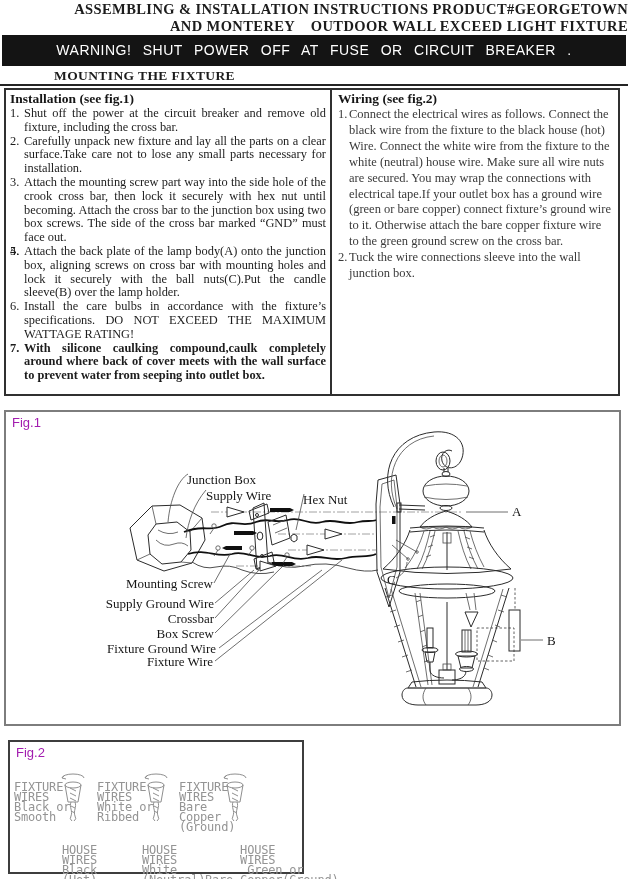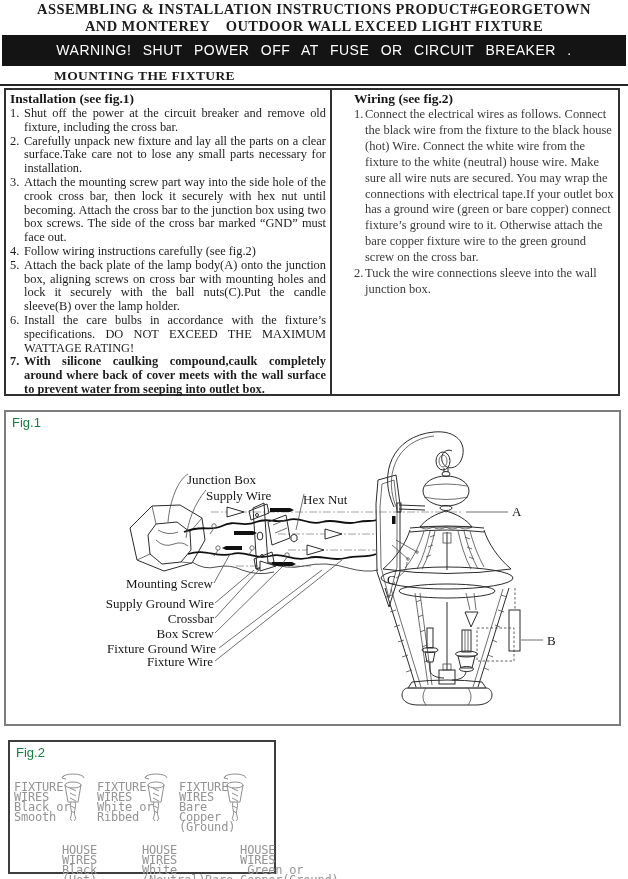--- a/index.html
+++ b/index.html
@@ -7,7 +7,7 @@
         font-family:"Liberation Serif",serif;color:#1c1c1c;}
   .title{position:absolute;top:1px;left:0;right:0;text-align:center;
          font-weight:bold;font-size:14.5px;line-height:16.5px;letter-spacing:.4px;}
-  .title-line{white-space:pre;}
+  .title-line{white-space:pre;text-align:right;}
   .warning{position:absolute;top:35px;left:2px;right:2px;height:31px;background:#141414;
            color:#fff;font-family:"Liberation Sans",sans-serif;font-weight:normal;
            font-size:14px;line-height:31px;text-align:center;word-spacing:7px;letter-spacing:.5px;}

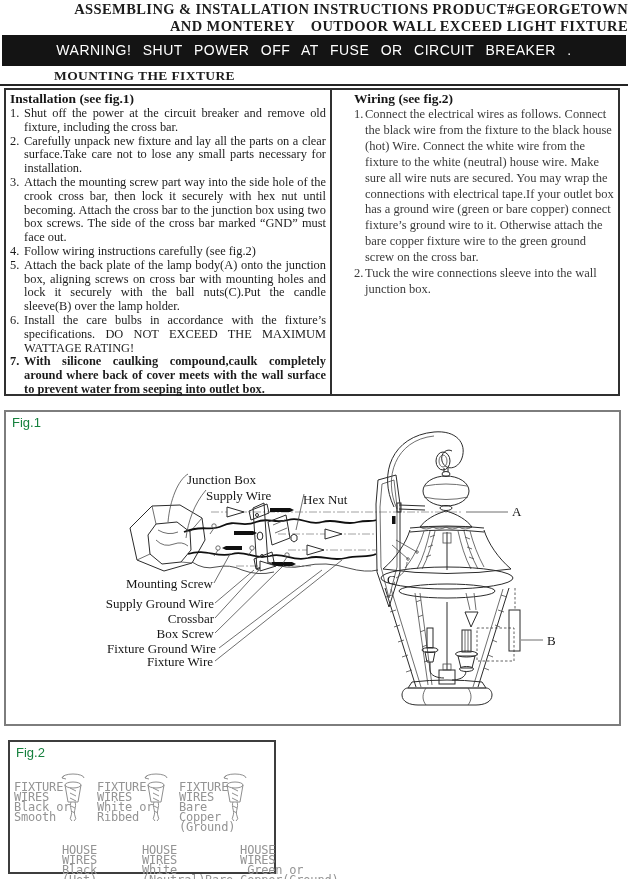--- a/index.html
+++ b/index.html
@@ -18,7 +18,7 @@
           box-sizing:border-box;display:flex;}
   .col{box-sizing:border-box;}
   .col-left{width:326px;border-right:2px solid #303030;padding:1px 4px 0 4px;}
-  .col-right{flex:1;padding:1px 4px 0 22px;color:#3a3a3a;}
+  .col-right{flex:1;padding:1px 4px 0 6px;color:#3a3a3a;}
   .col-heading{font-weight:bold;font-size:13.5px;line-height:16px;color:#161616;}
   ol{margin:0;padding:0;list-style:none;}
   .col-left li{position:relative;font-size:12.4px;line-height:13.8px;text-align:justify;

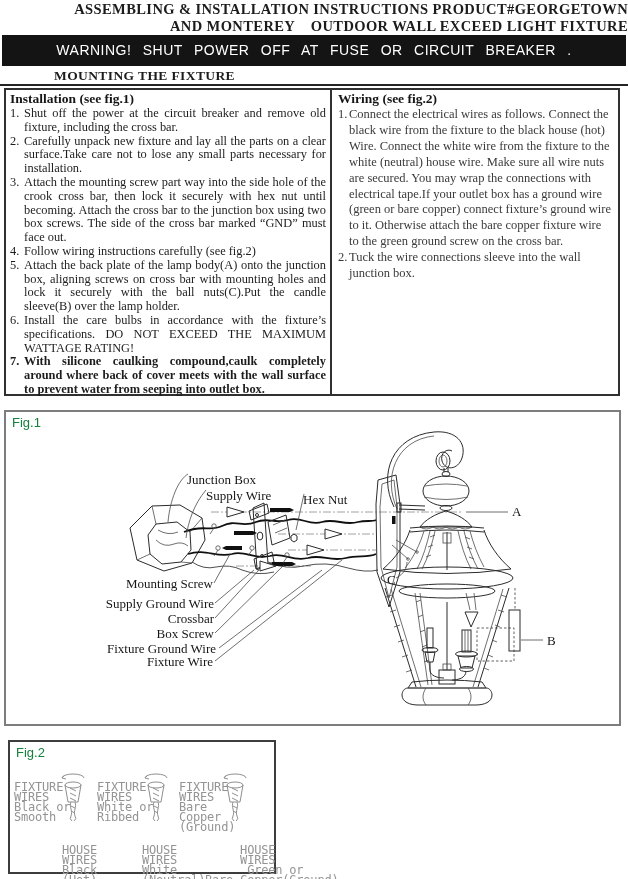--- a/index.html
+++ b/index.html
@@ -69,7 +69,7 @@
           <li><span class="num">1.</span><span>Shut off the power at the circuit breaker and remove old fixture, including the cross bar.</span></li>
           <li><span class="num">2.</span><span>Carefully unpack new fixture and lay all the parts on a clear surface.Take care not to lose any small parts necessary for installation.</span></li>
           <li><span class="num">3.</span><span>Attach the mounting screw part way into the side hole of the crook cross bar, then lock it securely with hex nut until becoming. Attach the cross bar to the junction box using two box screws. The side of the cross bar marked “GND” must face out.</span></li>
-          <li><span class="num">4.</span><span>Follow wiring instructions carefully (see fig.2)</span></li>
+          <li><span class="num">4.</span></li>
           <li><span class="num">5.</span><span>Attach the back plate of the lamp body(A) onto the junction box, aligning screws on cross bar with mounting holes and lock it securely with the ball nuts(C).Put the candle sleeve(B) over the lamp holder.</span></li>
           <li><span class="num">6.</span><span>Install the care bulbs in accordance with the fixture’s specifications. </span><span>DO NOT EXCEED THE MAXIMUM WATTAGE RATING!</span></li>
           <li><span class="num b">7.</span><span class="b">With silicone caulking compound,caulk completely around where back of cover meets with the wall surface to prevent water from seeping into outlet box.</span></li>

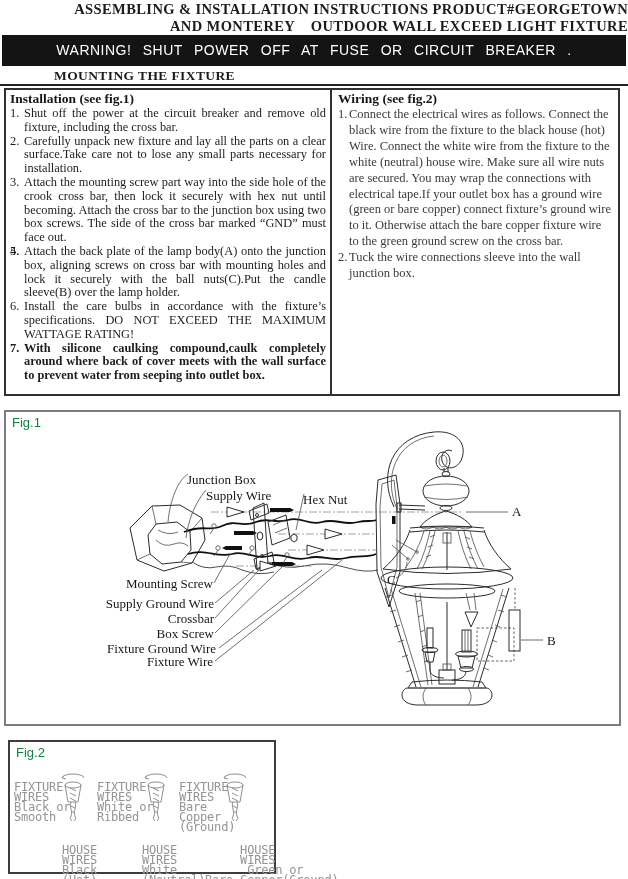--- a/index.html
+++ b/index.html
@@ -30,7 +30,7 @@
   .fig1{top:410px;left:4px;width:617px;height:316px;border:2px solid #7d7d7d;}
   .fig2{top:740px;left:8px;width:268px;height:134px;border:2px solid #3d3d3d;}
   .fig-label{position:absolute;top:3px;left:6px;font-family:"Liberation Sans",sans-serif;
-             font-size:13px;color:#15803d;}
+             font-size:13px;color:#a21caf;}
   .fig1 svg{position:absolute;left:0;top:0;}
   .wire-group{position:absolute;top:0;left:0;height:128px;}
   .wg-text{position:absolute;font-family:"DejaVu Sans Mono",monospace;font-size:12px;

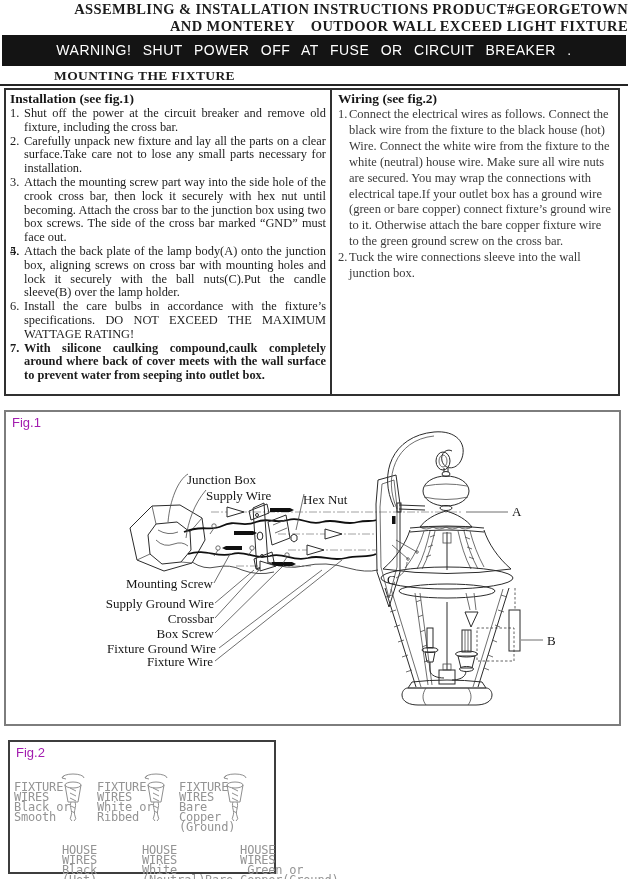--- a/index.html
+++ b/index.html
@@ -28,7 +28,7 @@
   li .b{font-weight:bold;}
   .figbox{position:absolute;box-sizing:border-box;background:#fff;}
   .fig1{top:410px;left:4px;width:617px;height:316px;border:2px solid #7d7d7d;}
-  .fig2{top:740px;left:8px;width:268px;height:134px;border:2px solid #3d3d3d;}
+  .fig2{top:740px;left:8px;width:296px;height:134px;border:2px solid #3d3d3d;}
   .fig-label{position:absolute;top:3px;left:6px;font-family:"Liberation Sans",sans-serif;
              font-size:13px;color:#a21caf;}
   .fig1 svg{position:absolute;left:0;top:0;}

